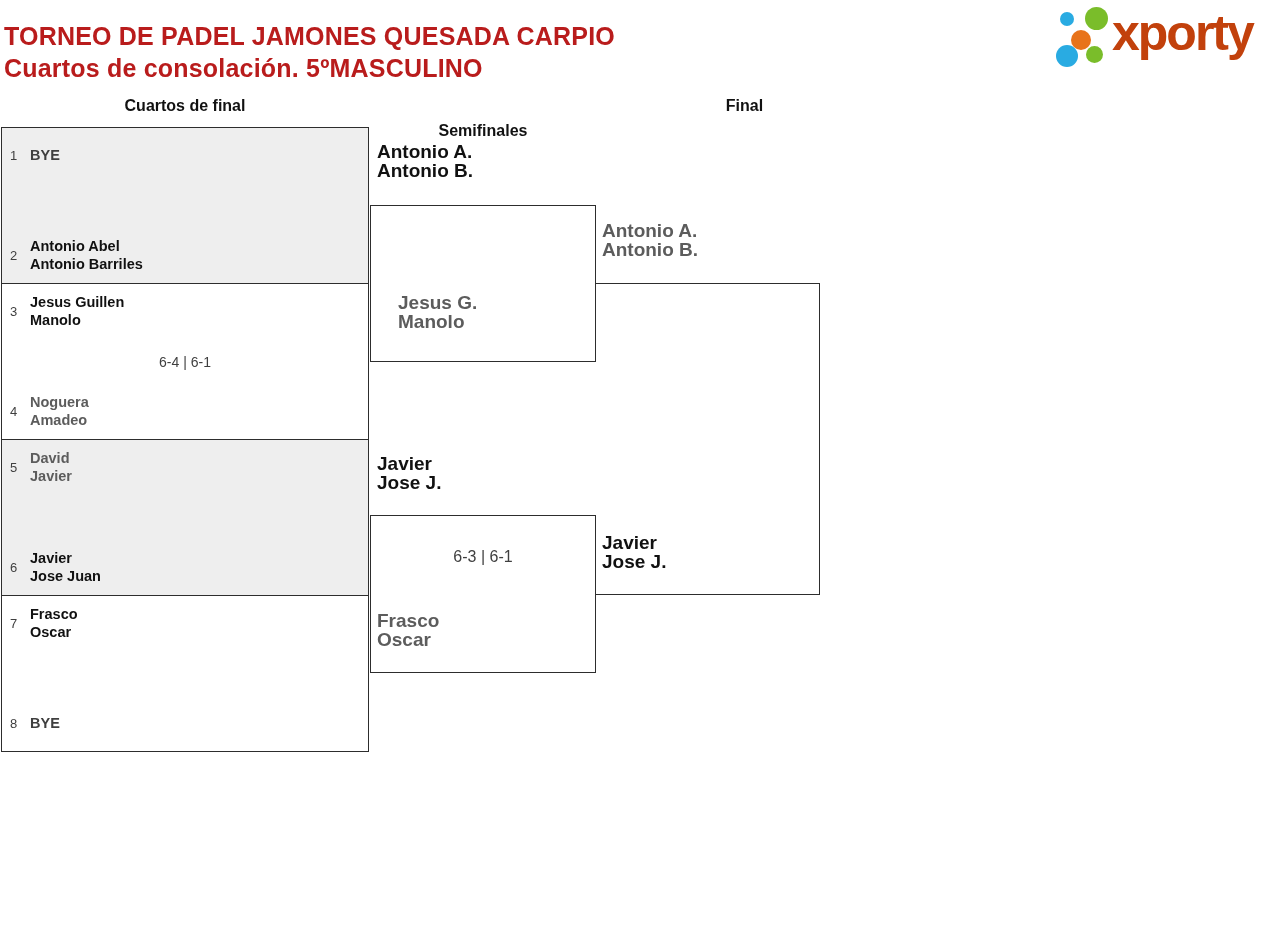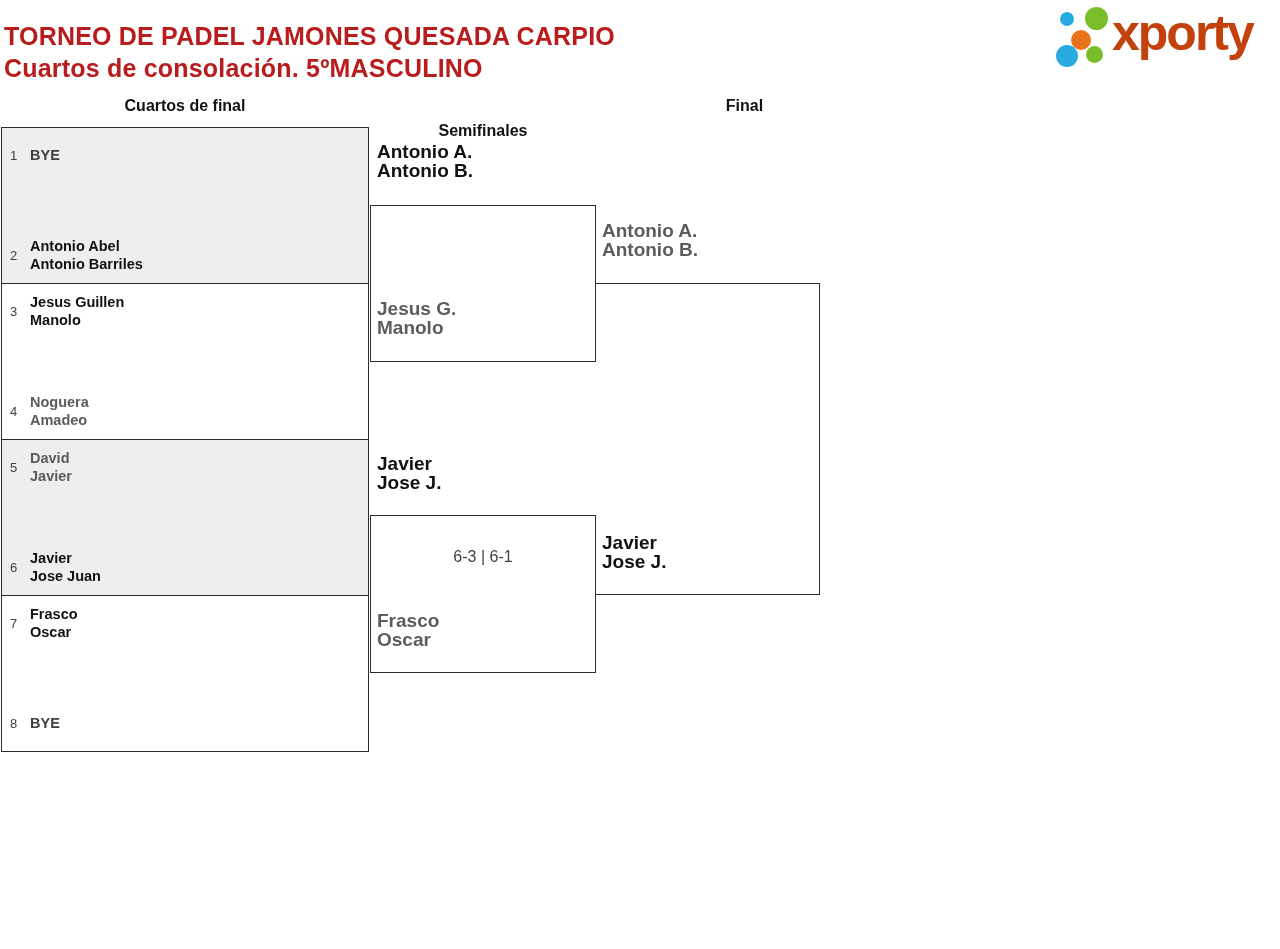--- a/index.html
+++ b/index.html
@@ -172,7 +172,7 @@
   <span class="ln">Antonio A.</span>
   <span class="ln">Antonio B.</span>
 </div>
-<div class="abs pair at-sf loser" style="top:299px;">
+<div class="abs pair at-sf loser" style="top:293px;margin-left:21px;">
   <span class="ln">Jesus G.</span>
   <span class="ln">Manolo</span>
 </div>

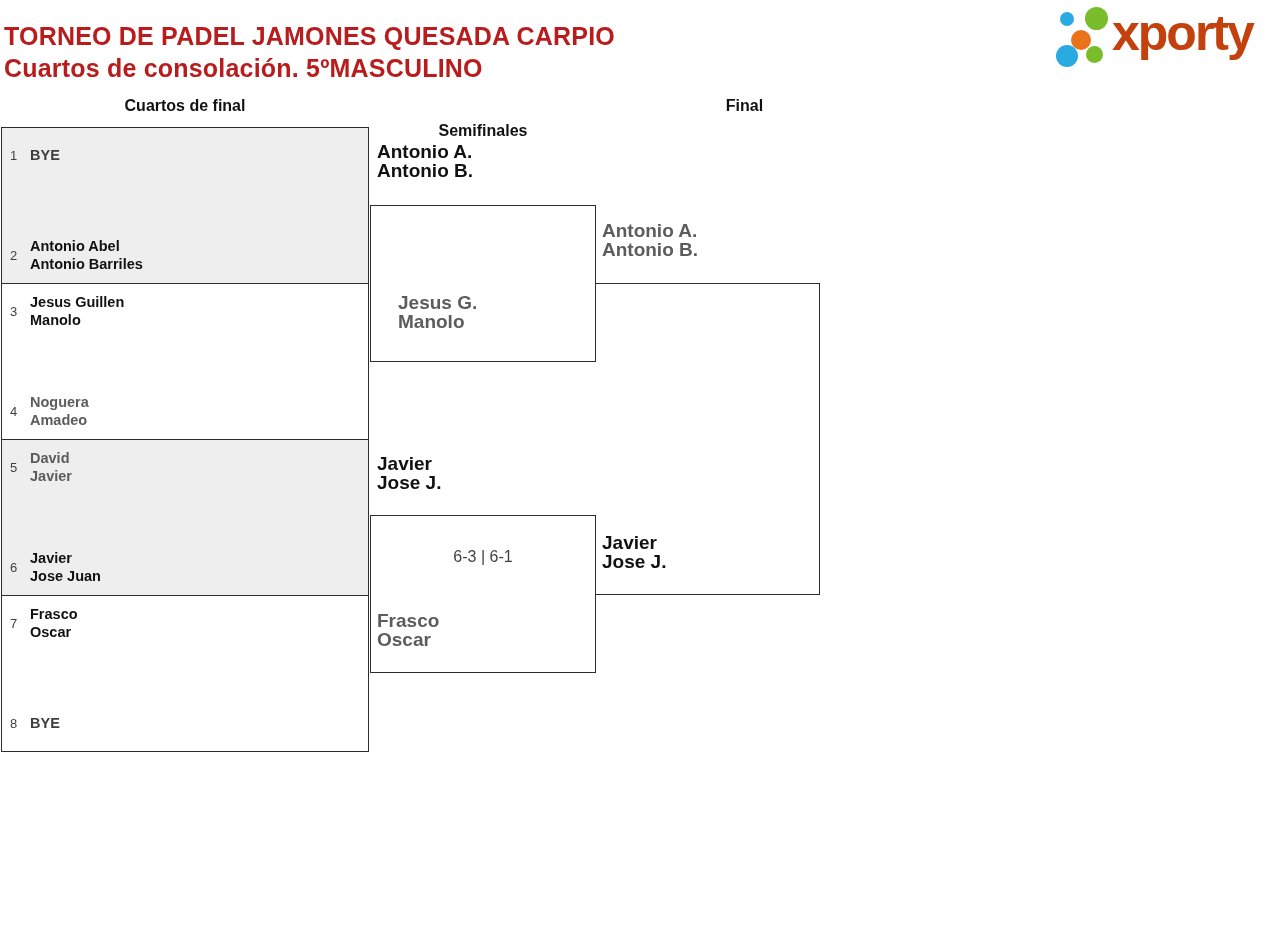--- a/index.html
+++ b/index.html
@@ -119,6 +119,7 @@
       <span class="ln">Manolo</span>
     </span>
   </div>
+  <div class="qf-score">6-4 | 6-1</div>
   <div class="team">
     <span class="seed">4</span>
     <span class="names loser">

